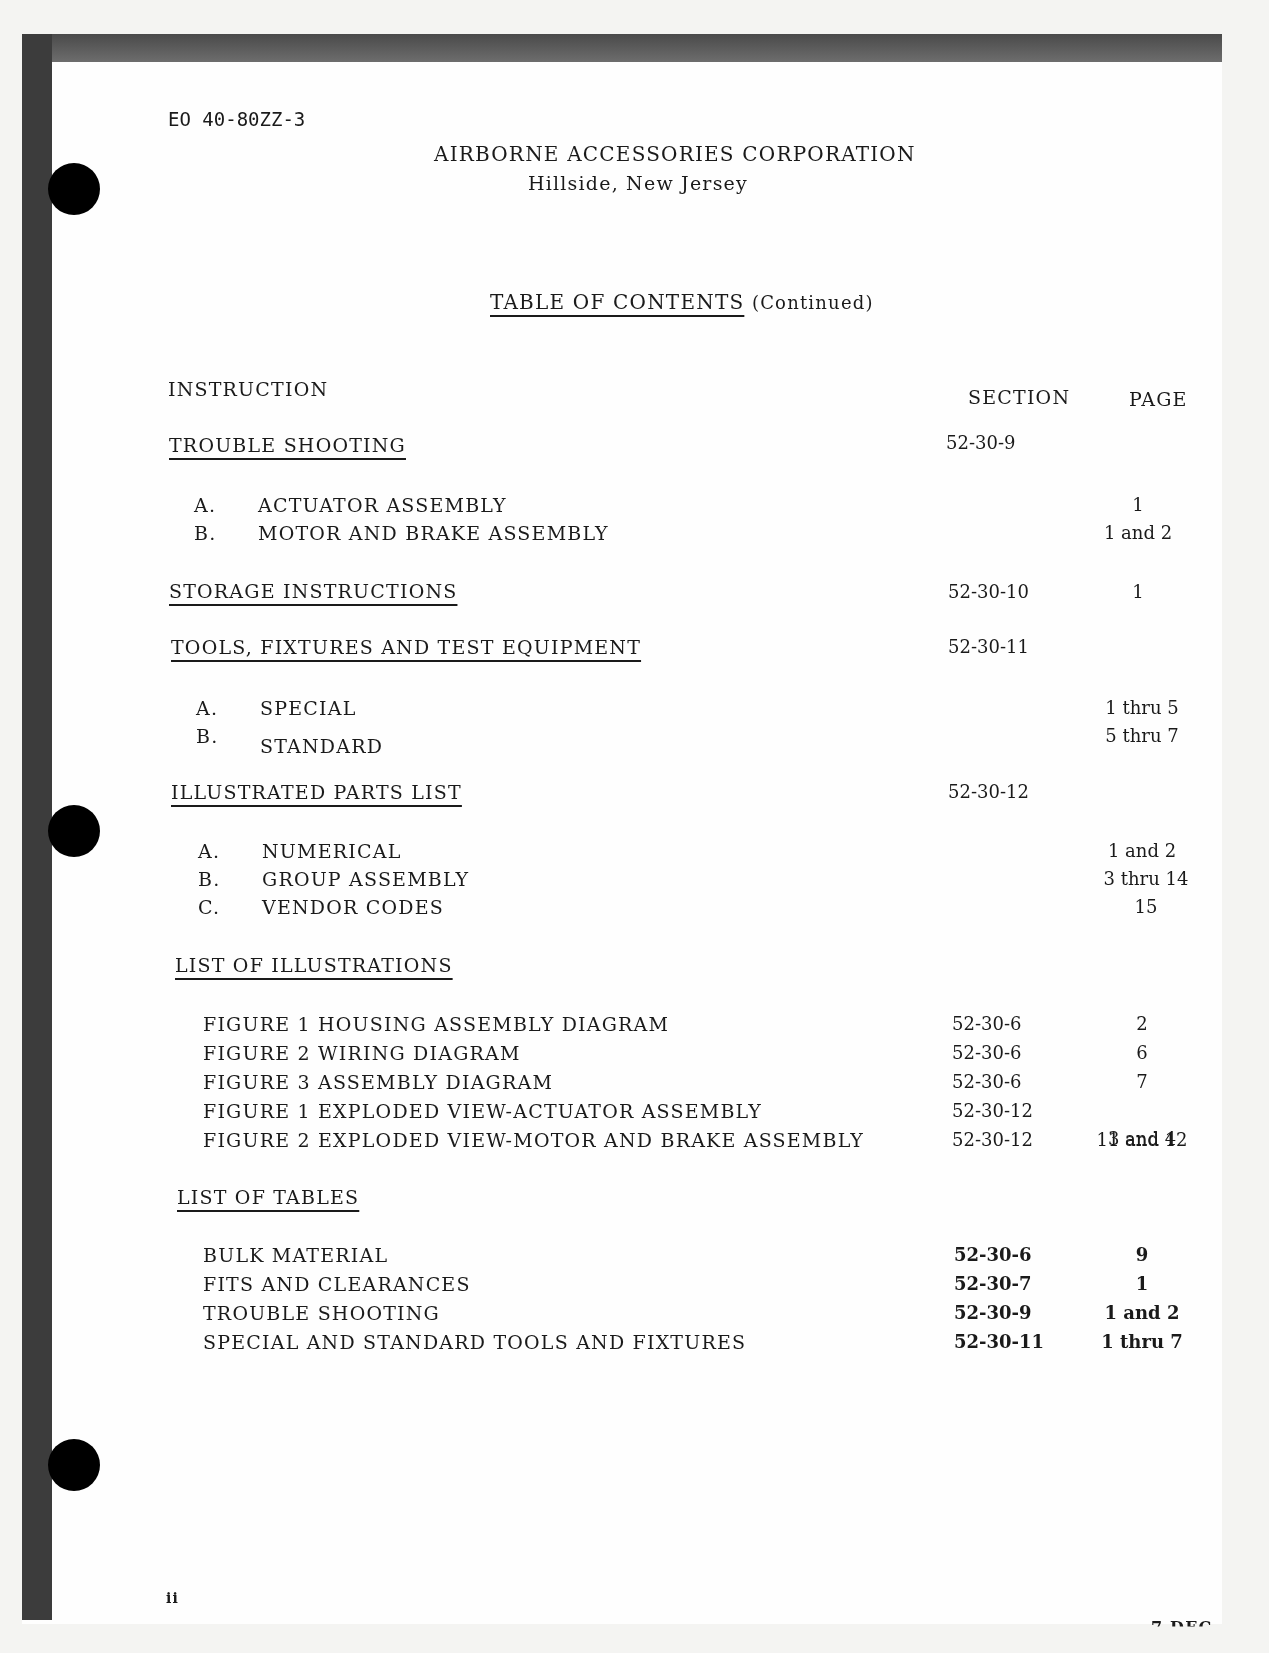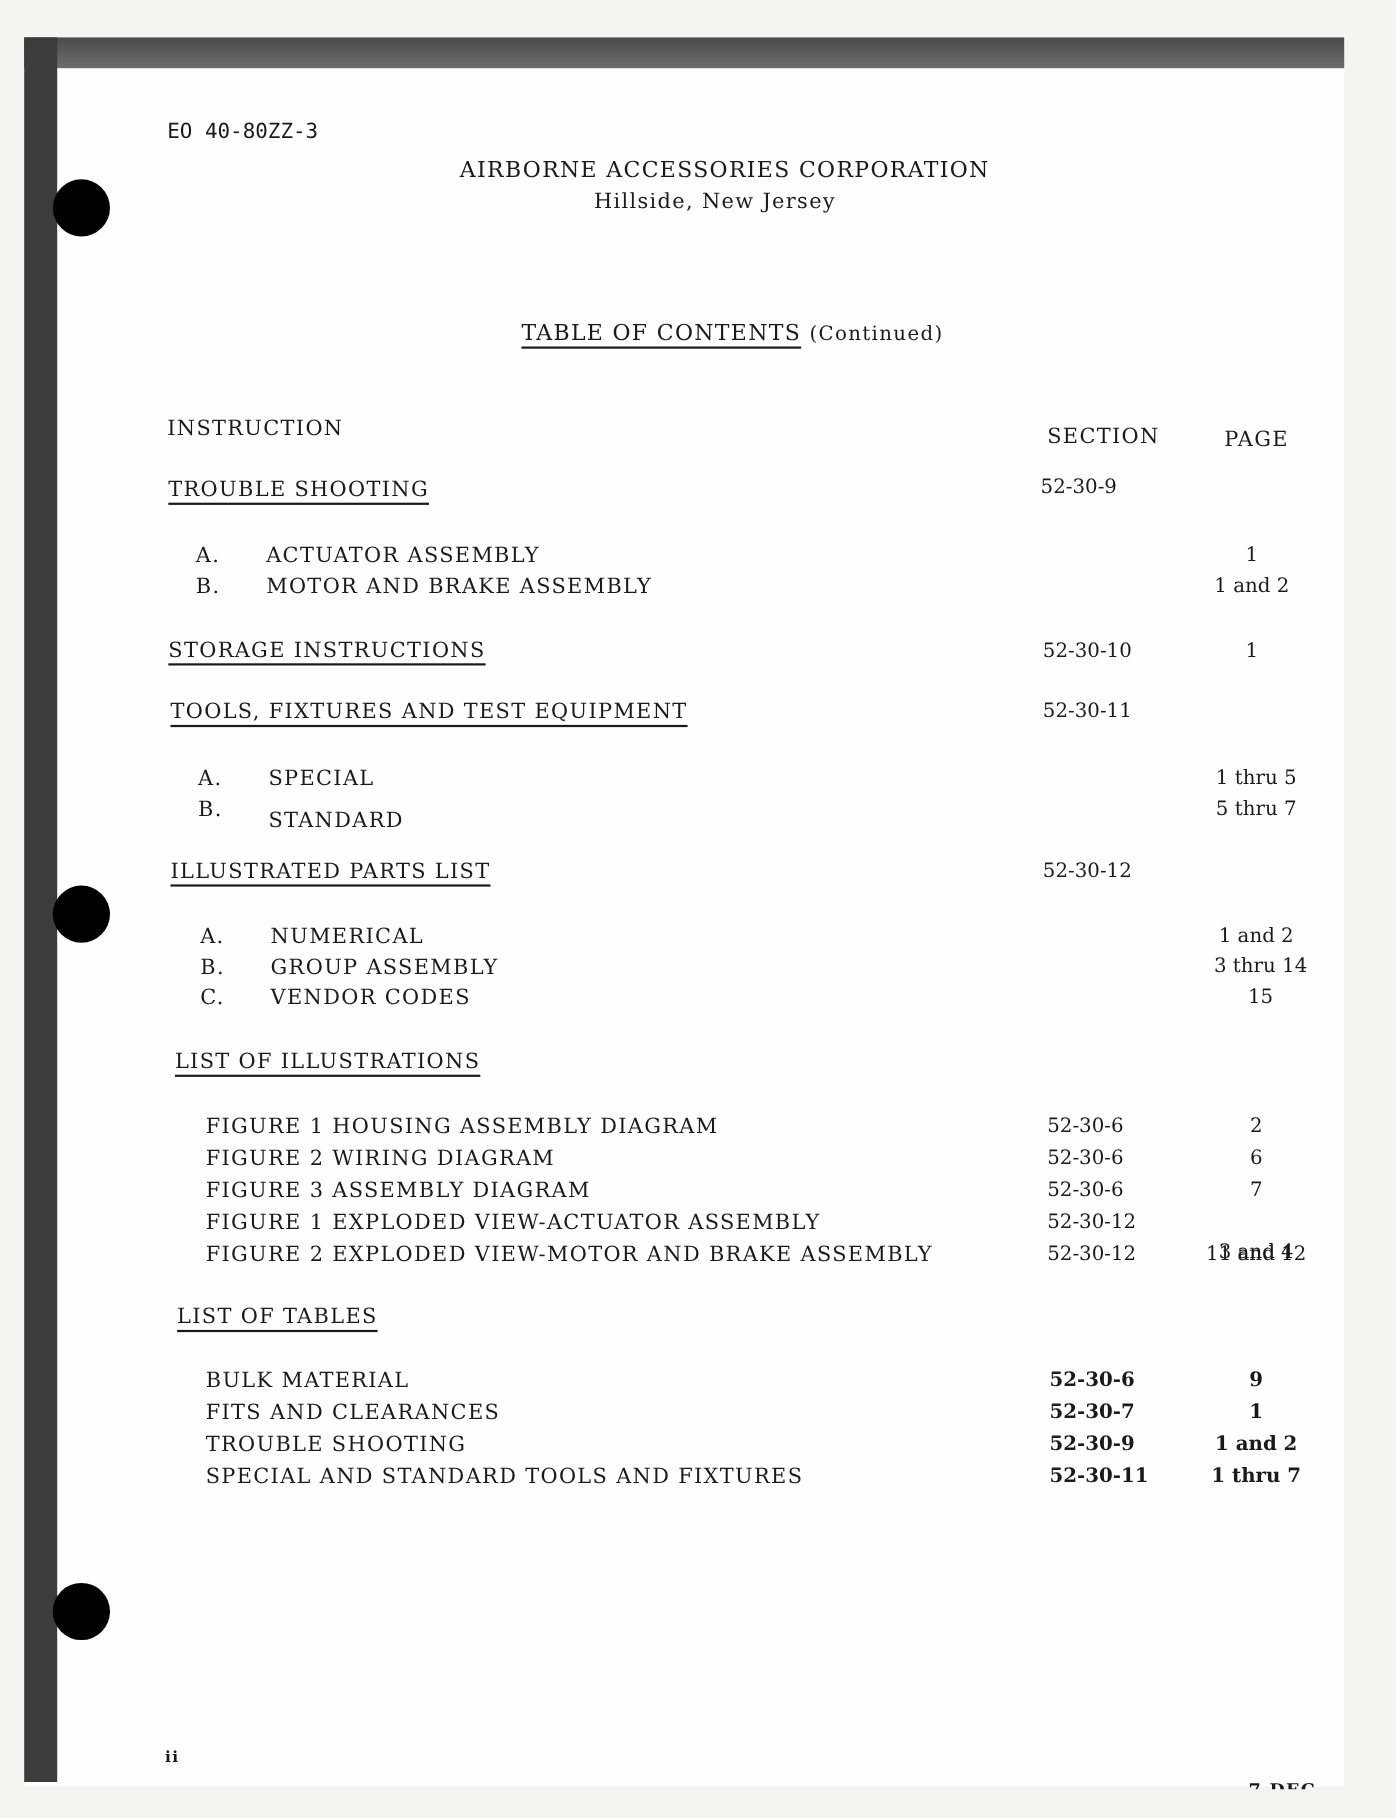--- a/index.html
+++ b/index.html
@@ -10,7 +10,7 @@
             background:linear-gradient(#4a4a4a,#6d6d6d); }
   .leftbar { position:absolute; left:22px; top:34px; width:30px; height:1586px; background:#3c3c3c; }
   .hole { position:absolute; width:52px; height:52px; border-radius:50%; background:#000; left:48px; }
-  .t { position:absolute; white-space:nowrap; font-size:19px; letter-spacing:1.2px; }
+  .t { position:absolute; white-space:nowrap; font-size:19px; letter-spacing:1.2px;margin-left:16px; }
   .mono { font-family:"DejaVu Sans Mono", monospace; }
   .u { text-decoration:underline; text-underline-offset:6px; text-decoration-thickness:2px; }
   .sec { position:absolute; white-space:nowrap; font-size:18px; }

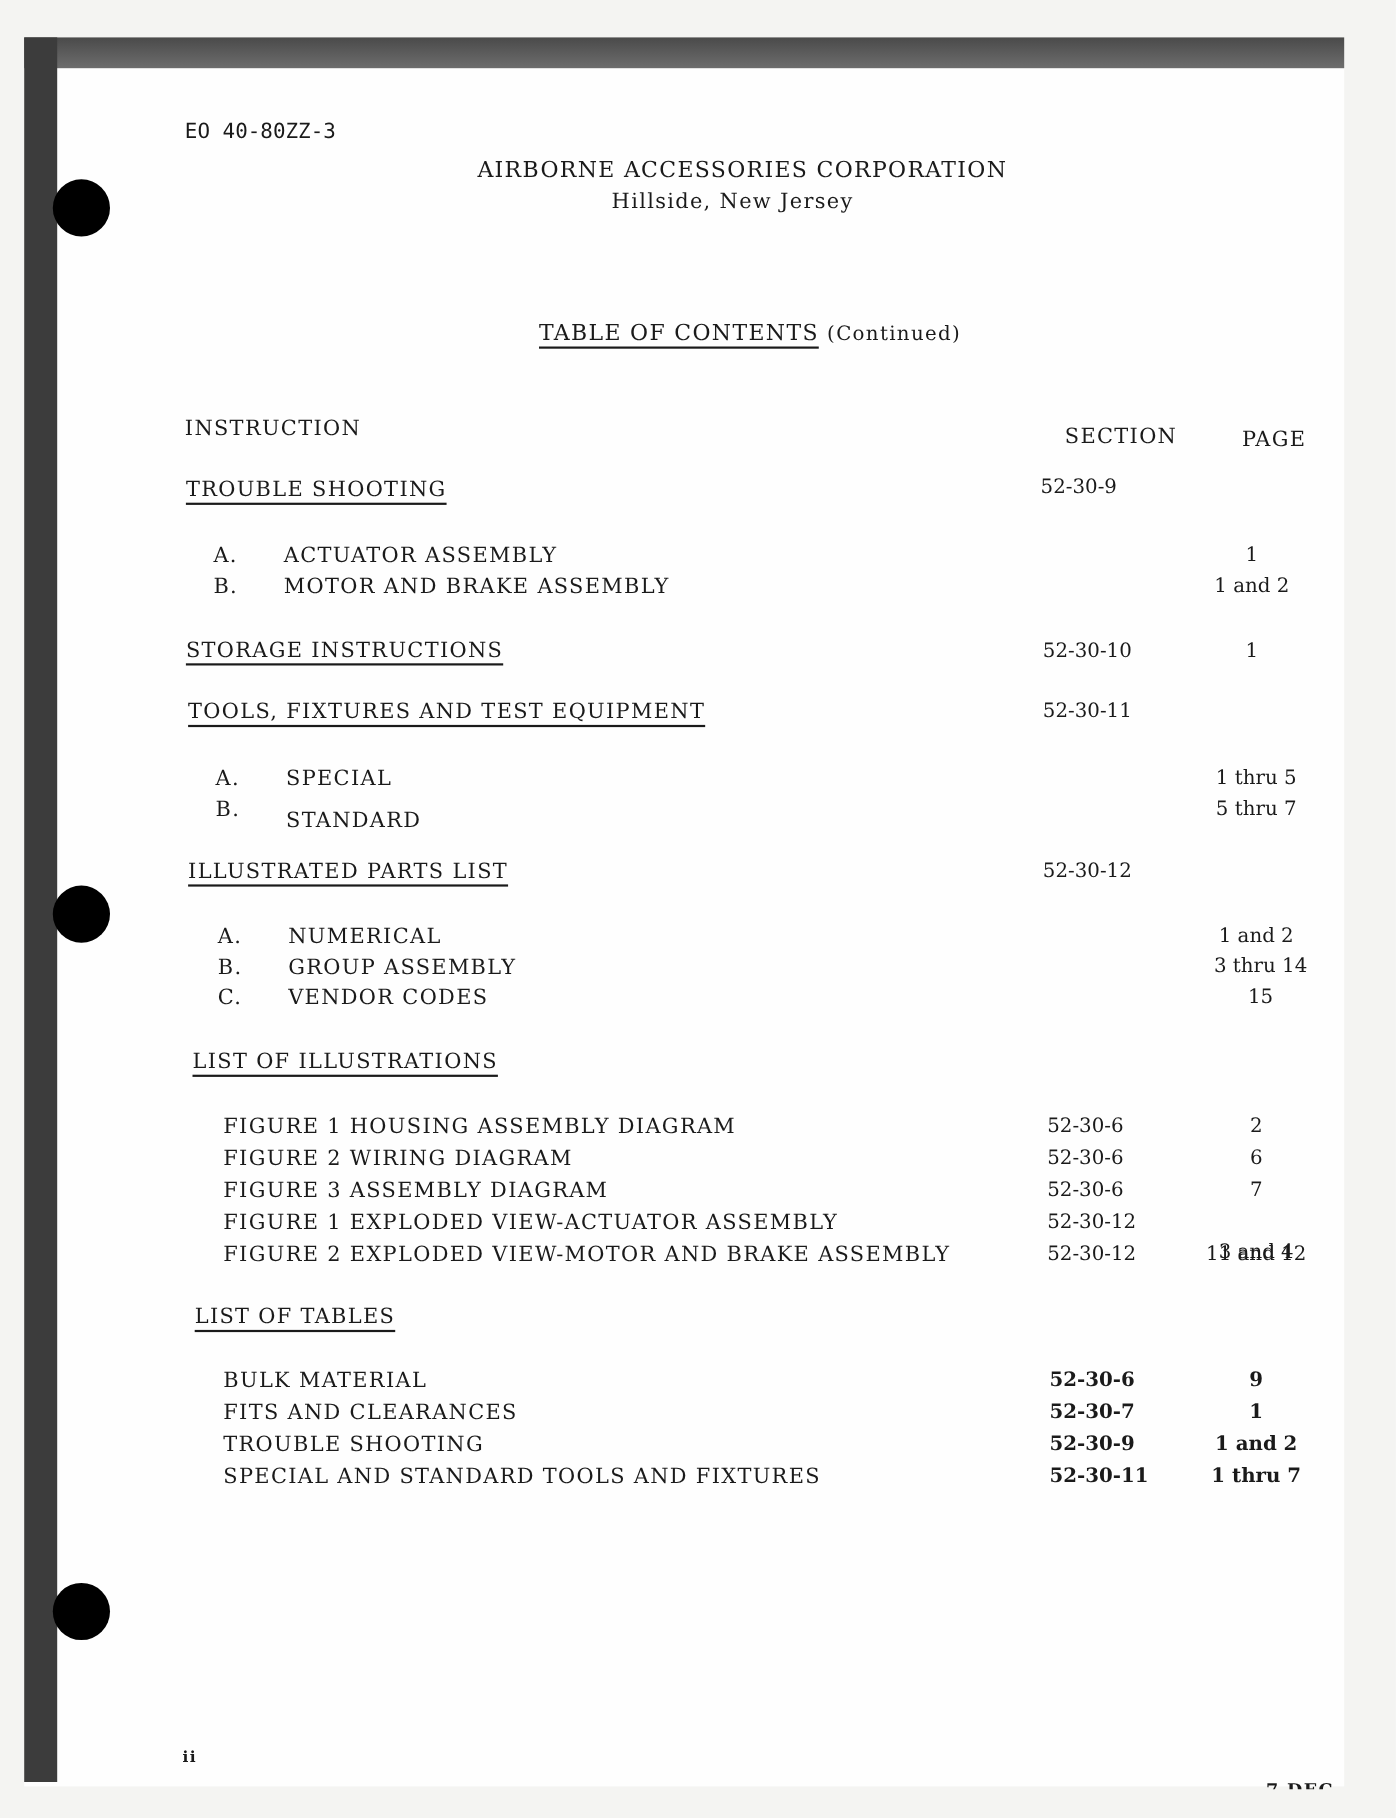--- a/index.html
+++ b/index.html
@@ -28,7 +28,7 @@
 
 <div class="t mono" style="left:152px;top:108px;font-size:19px;letter-spacing:0">EO 40-80ZZ-3</div>
 <div class="t" style="left:418px;top:142px;font-size:20px">AIRBORNE ACCESSORIES CORPORATION</div>
-<div class="t" style="left:540px;top:172px;font-size:19px">Hillside, New Jersey</div>
+<div class="t" style="left:512px;top:172px;font-size:19px">Hillside, New Jersey</div>
 <div class="t" style="left:474px;top:290px;font-size:20px">
   <span class="u">TABLE OF CONTENTS</span>
   <span style="font-size:18px">(Continued)</span>

